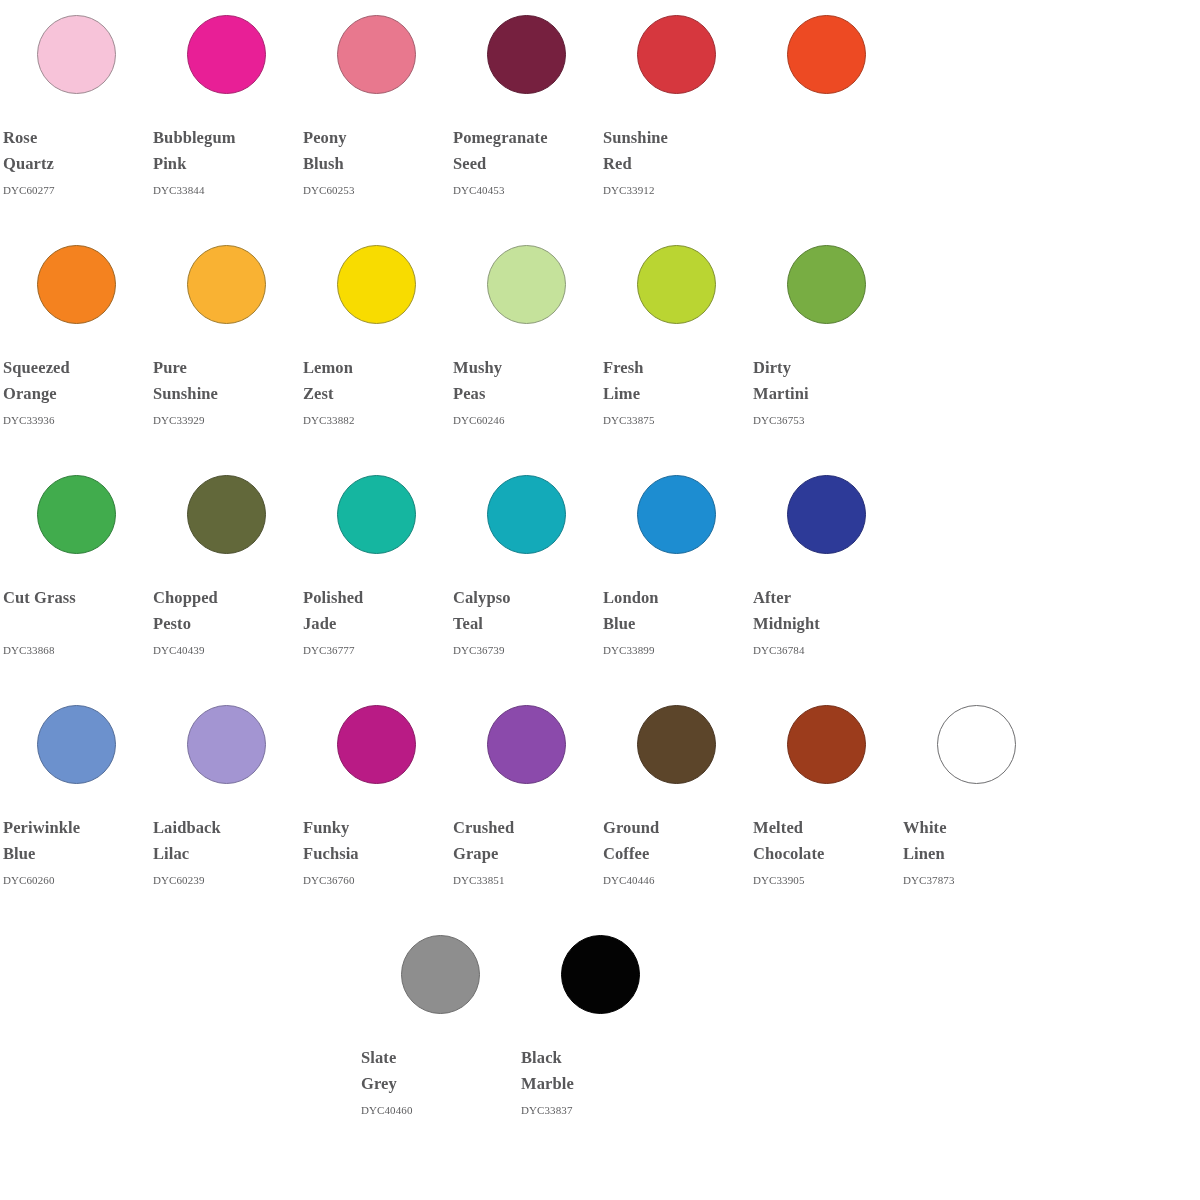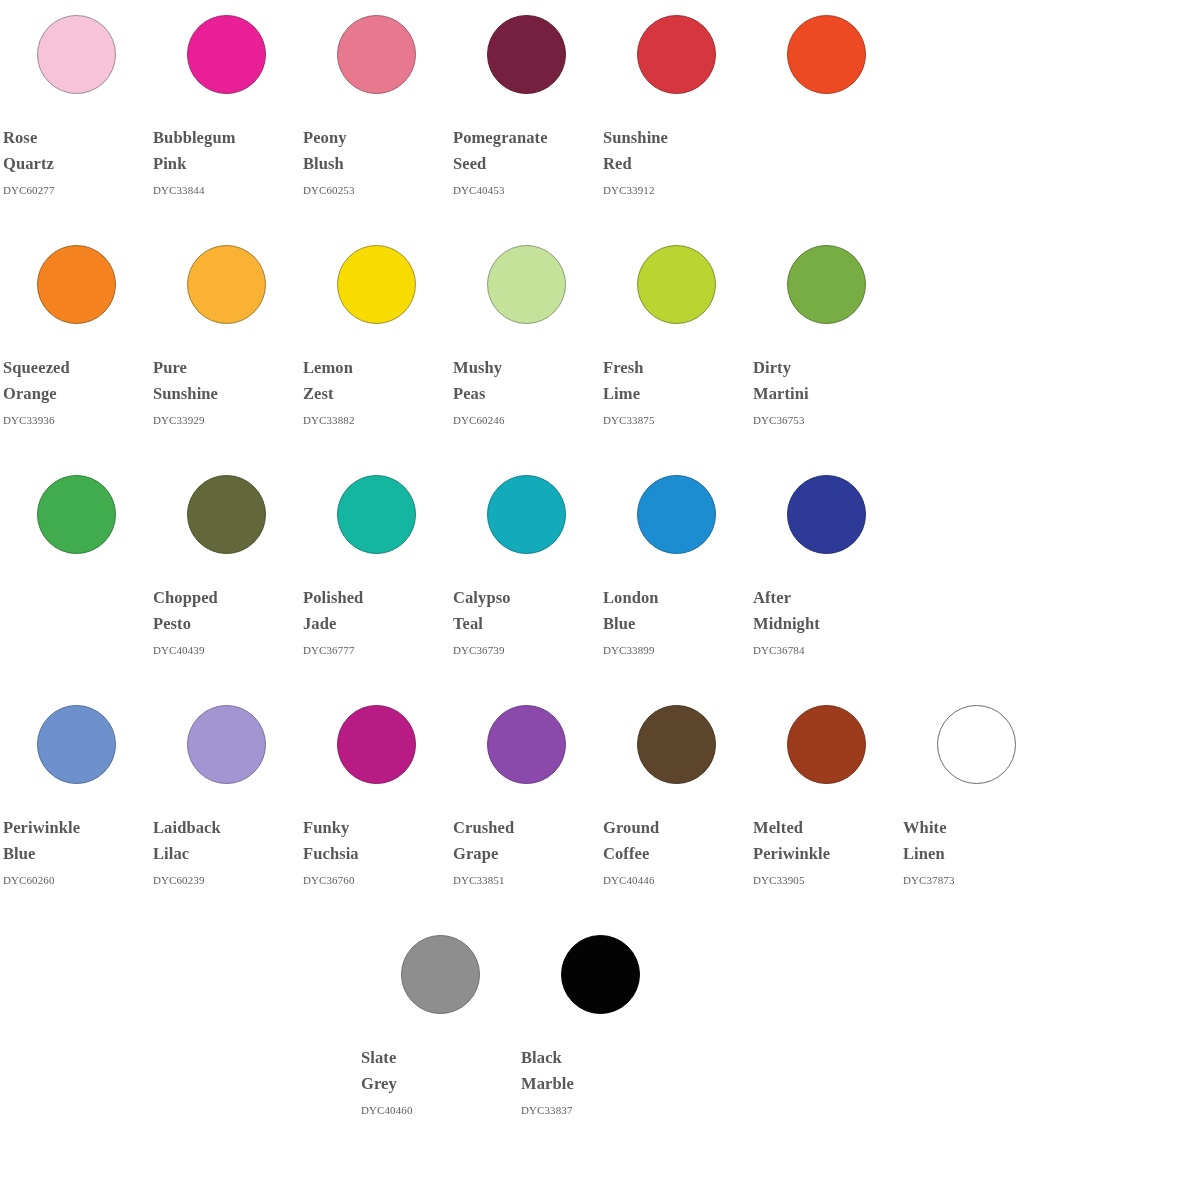--- a/index.html
+++ b/index.html
@@ -218,6 +218,10 @@
         <div class="swatch-dot-wrap">
           <span class="swatch-dot" style="background: rgb(65, 172, 77); border: 1px solid rgb(47, 126, 58);"></span>
         </div>
+        <div class="swatch-text">
+          <div class="swatch-name">Cut Grass</div>
+          <div class="swatch-code">DYC33868</div>
+        </div>
       </div>
       <div class="swatch-cell">
         <div class="swatch-dot-wrap">

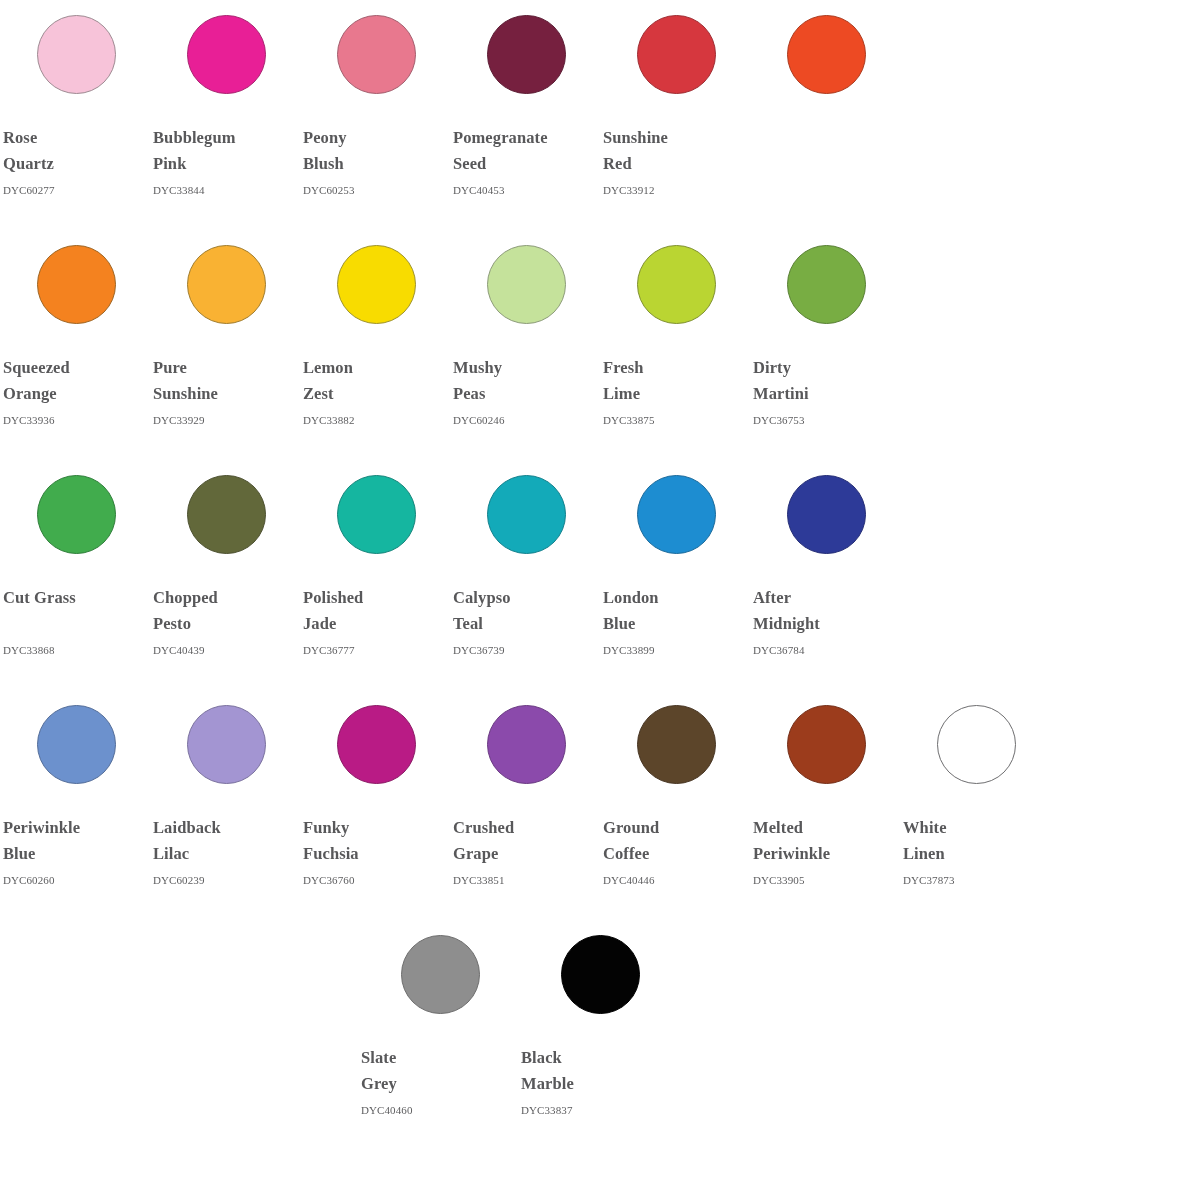--- a/index.html
+++ b/index.html
@@ -331,7 +331,7 @@
         </div>
         <div class="swatch-text">
           <div class="swatch-name">Melted
-Periwinkle</div>
+Chocolate</div>
           <div class="swatch-code">DYC33905</div>
         </div>
       </div>

